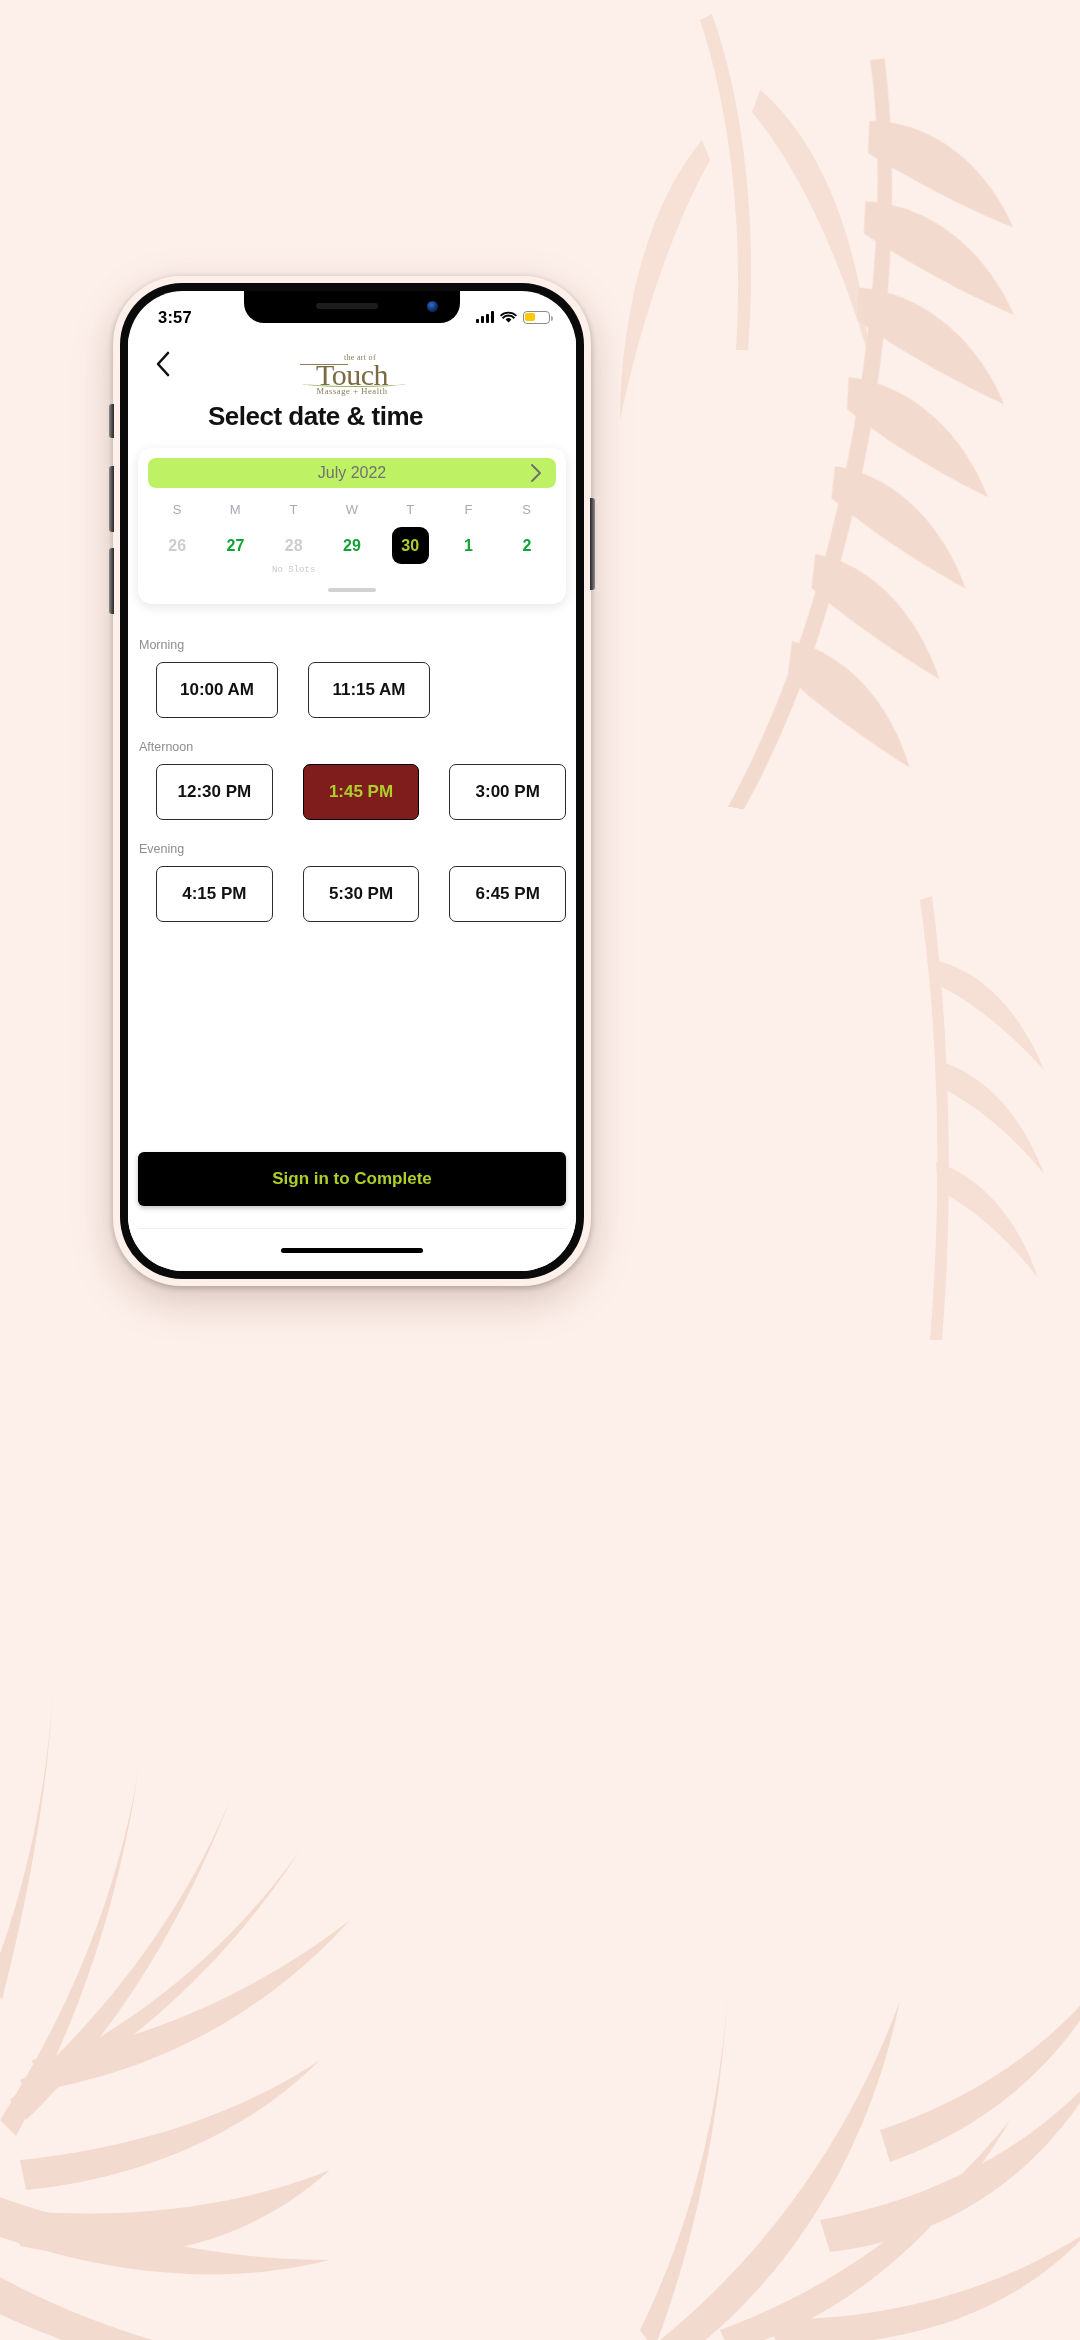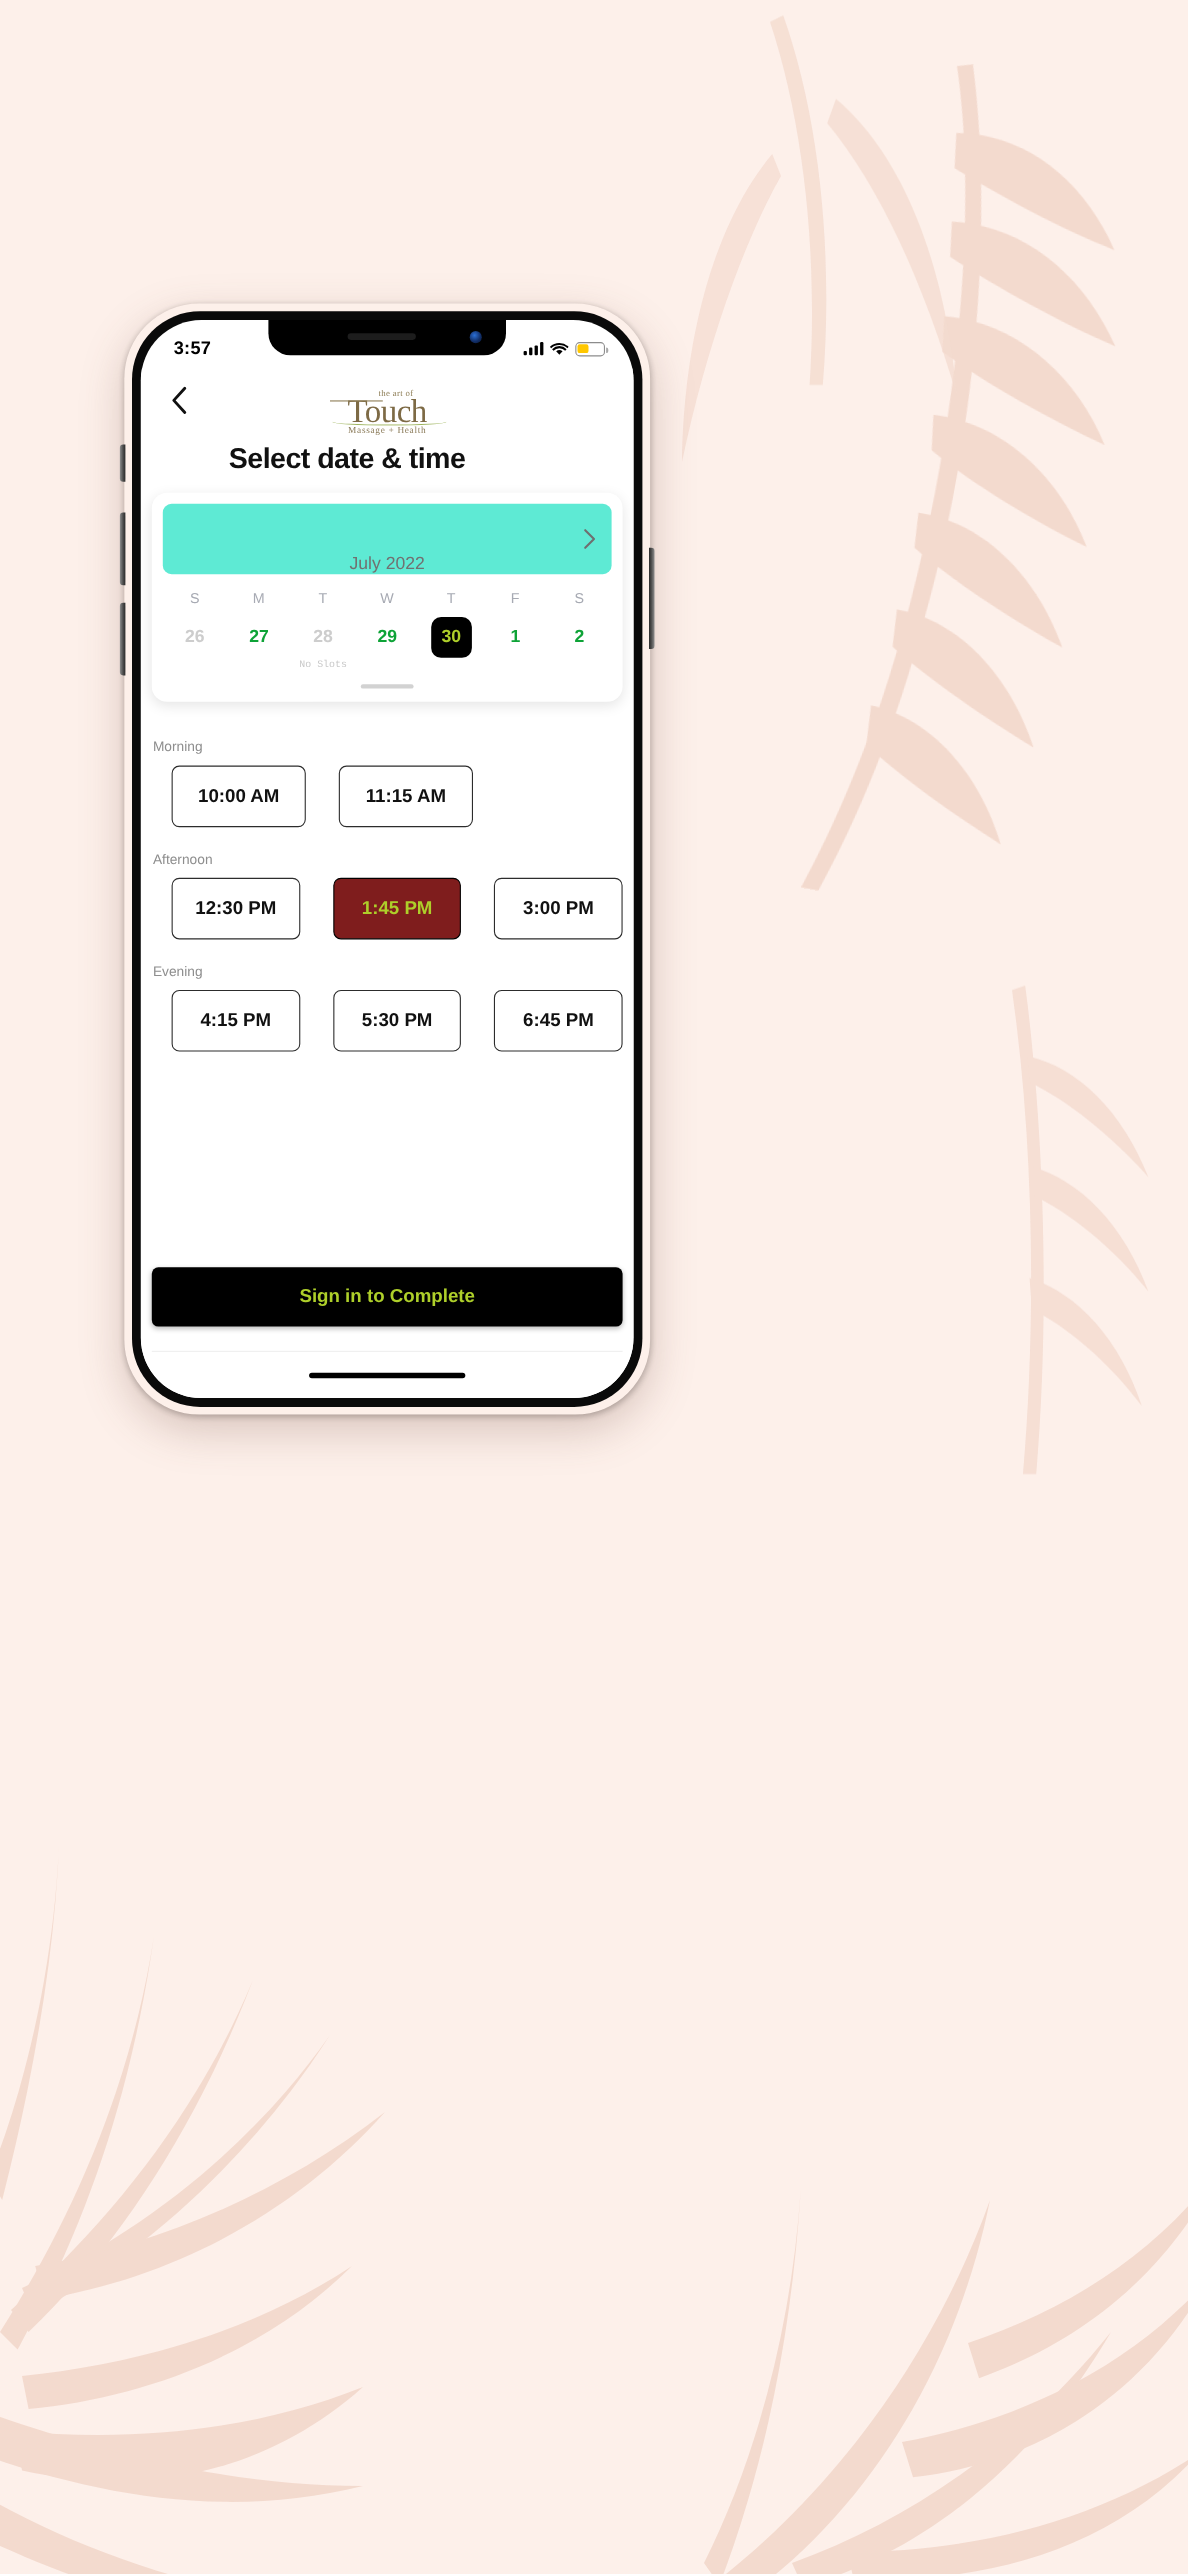--- a/index.html
+++ b/index.html
@@ -250,11 +250,11 @@
     flex: none;
   }
   #month-selector {
-    height: 64px;
-    background: #5eead4;
+    height: 30px;
+    background: #bef264;
     border-radius: 8px;
     display: flex;
-    align-items: flex-end;
+    align-items: center;
     justify-content: center;
     position: relative;
     cursor: pointer;

